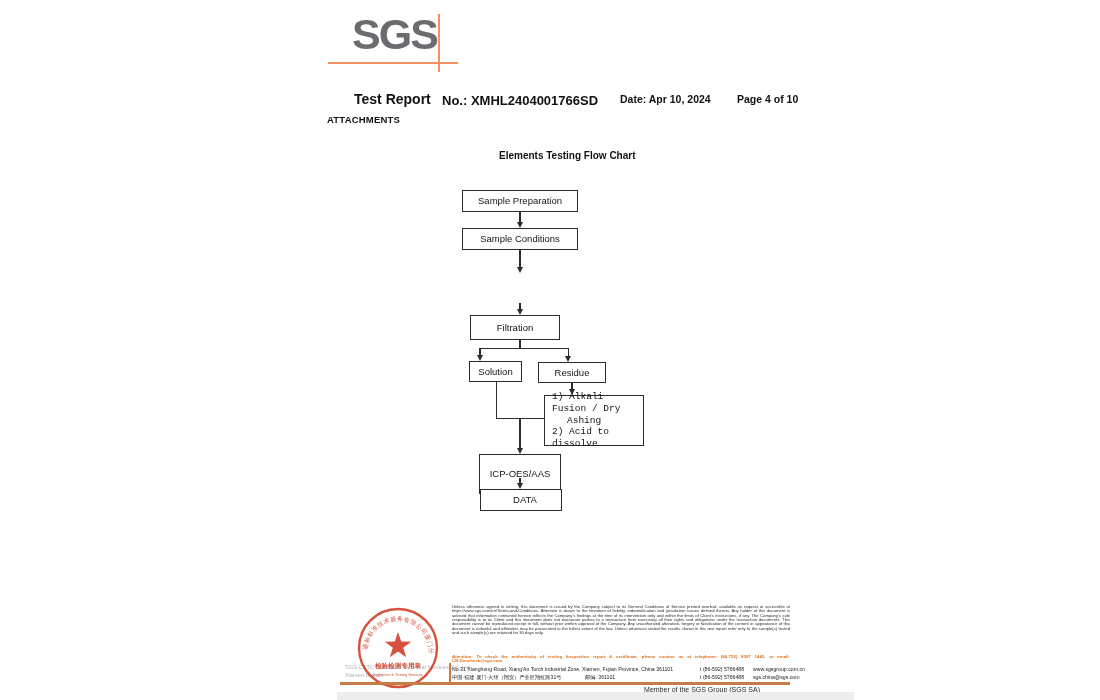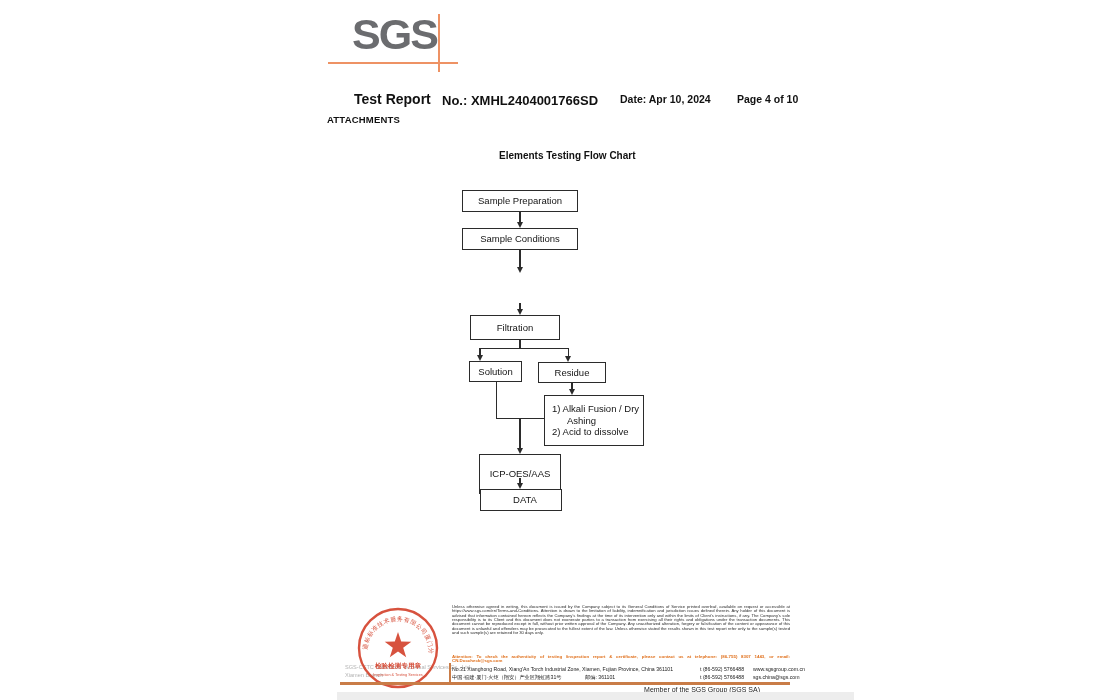--- a/index.html
+++ b/index.html
@@ -35,7 +35,7 @@
     display:flex;flex-direction:column;align-items:center;justify-content:center;
     font-size:9.5px;line-height:1.25;text-align:center;box-sizing:border-box;
   }
-  .fc-box.left{align-items:flex-start;text-align:right;padding:3px 0 3px 7px;}
+  .fc-box.left{align-items:flex-start;text-align:left;padding:3px 0 3px 7px;font-family:Liberation Mono, monospace;}
   .fc-box.left .indent{padding-left:15px;}
   .cl{position:absolute;background:#2b2b2b;}
   .arrow{

